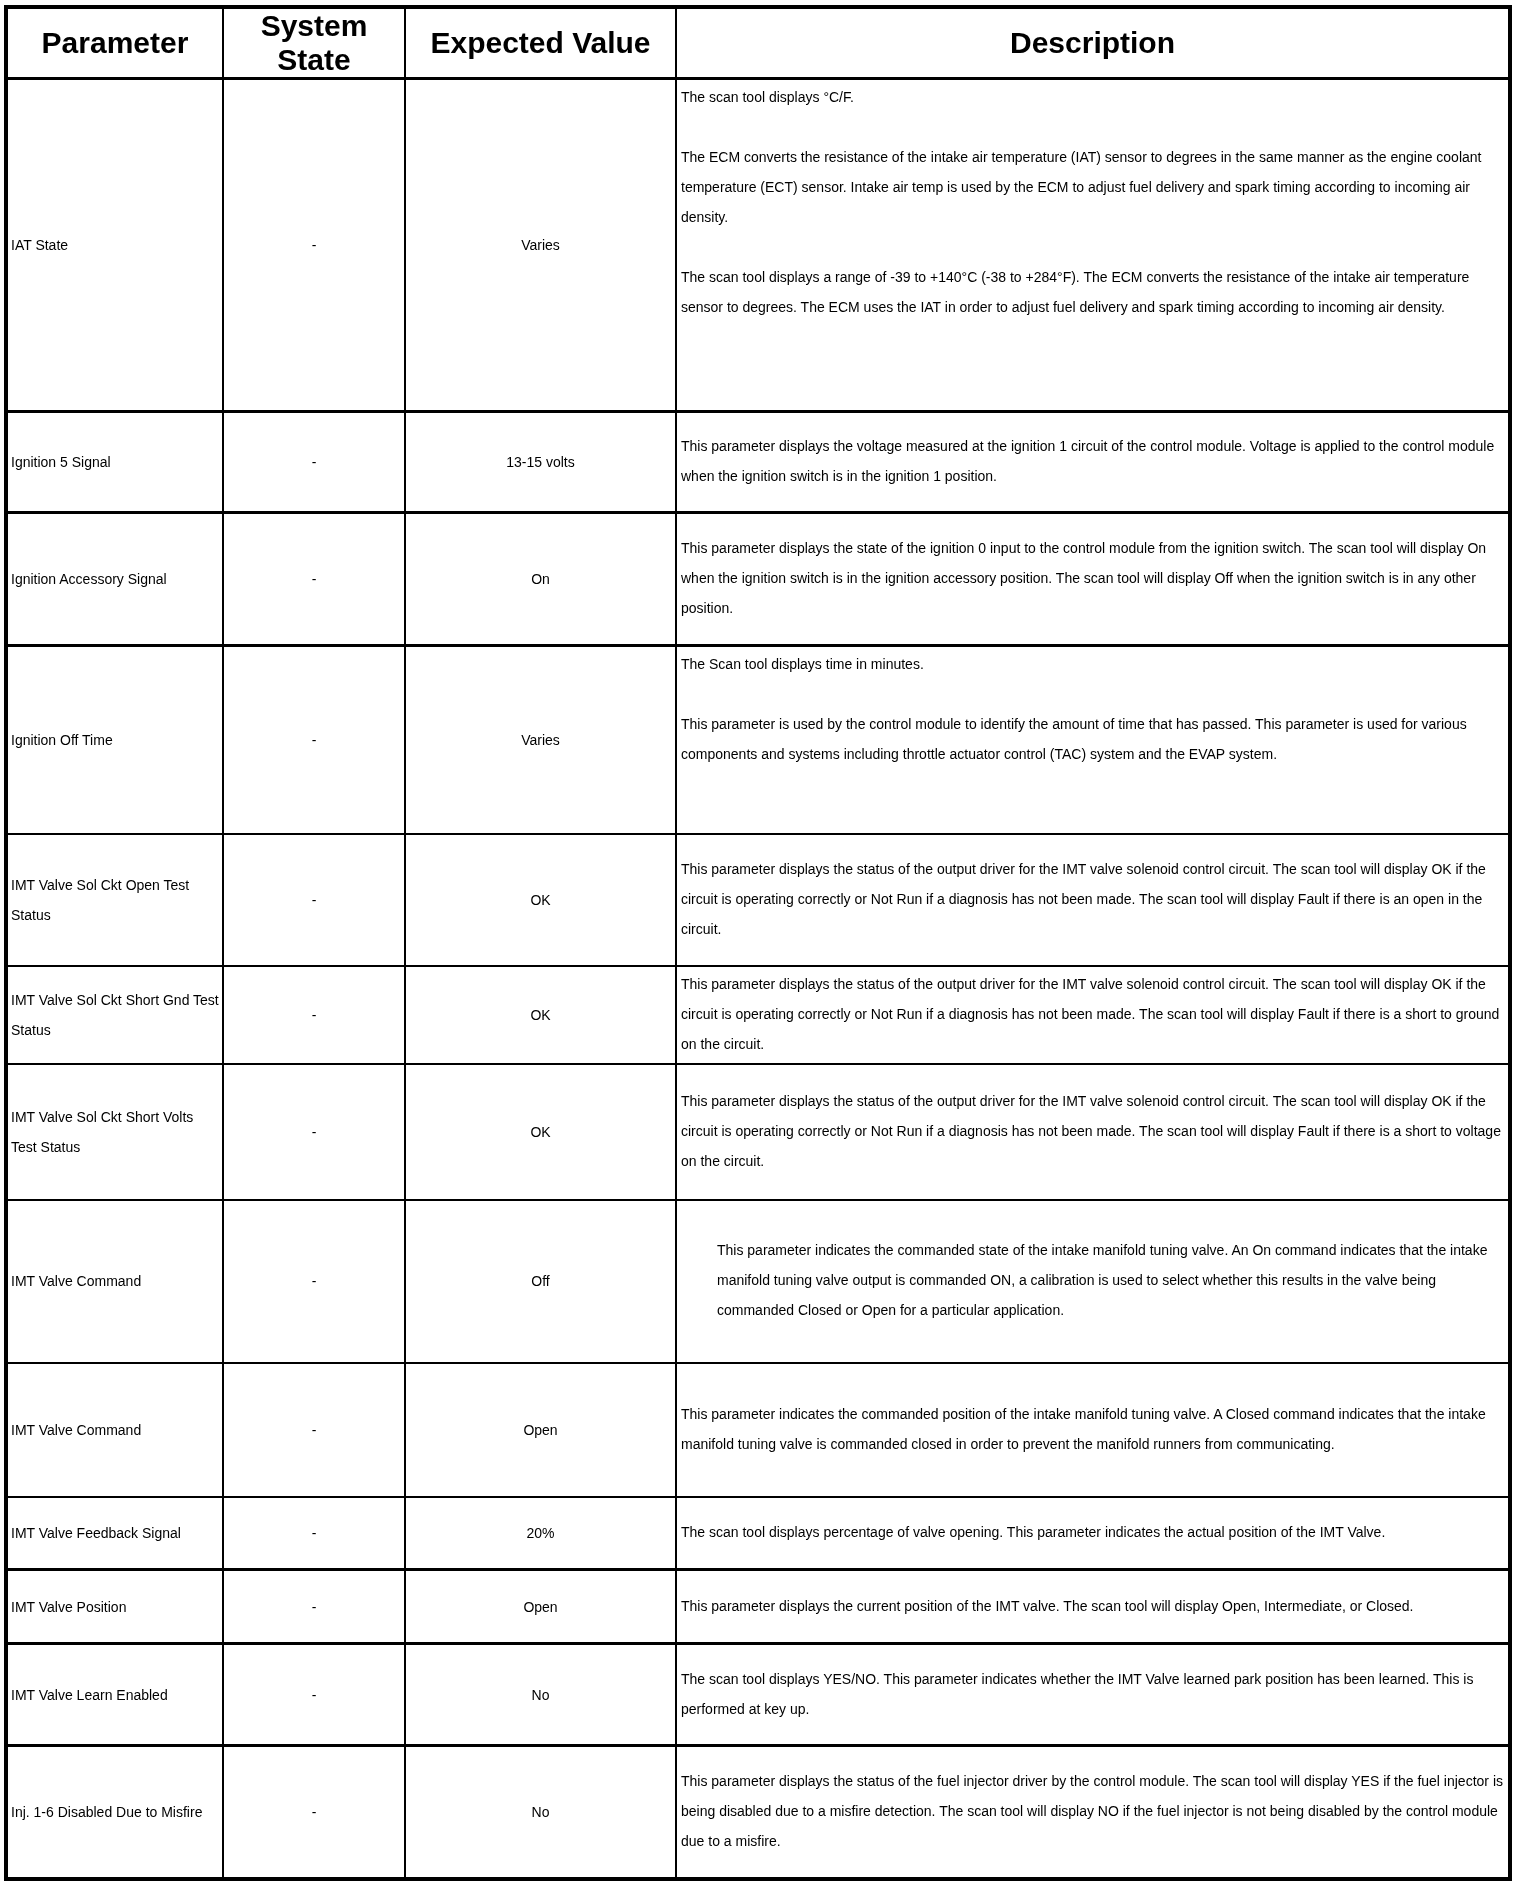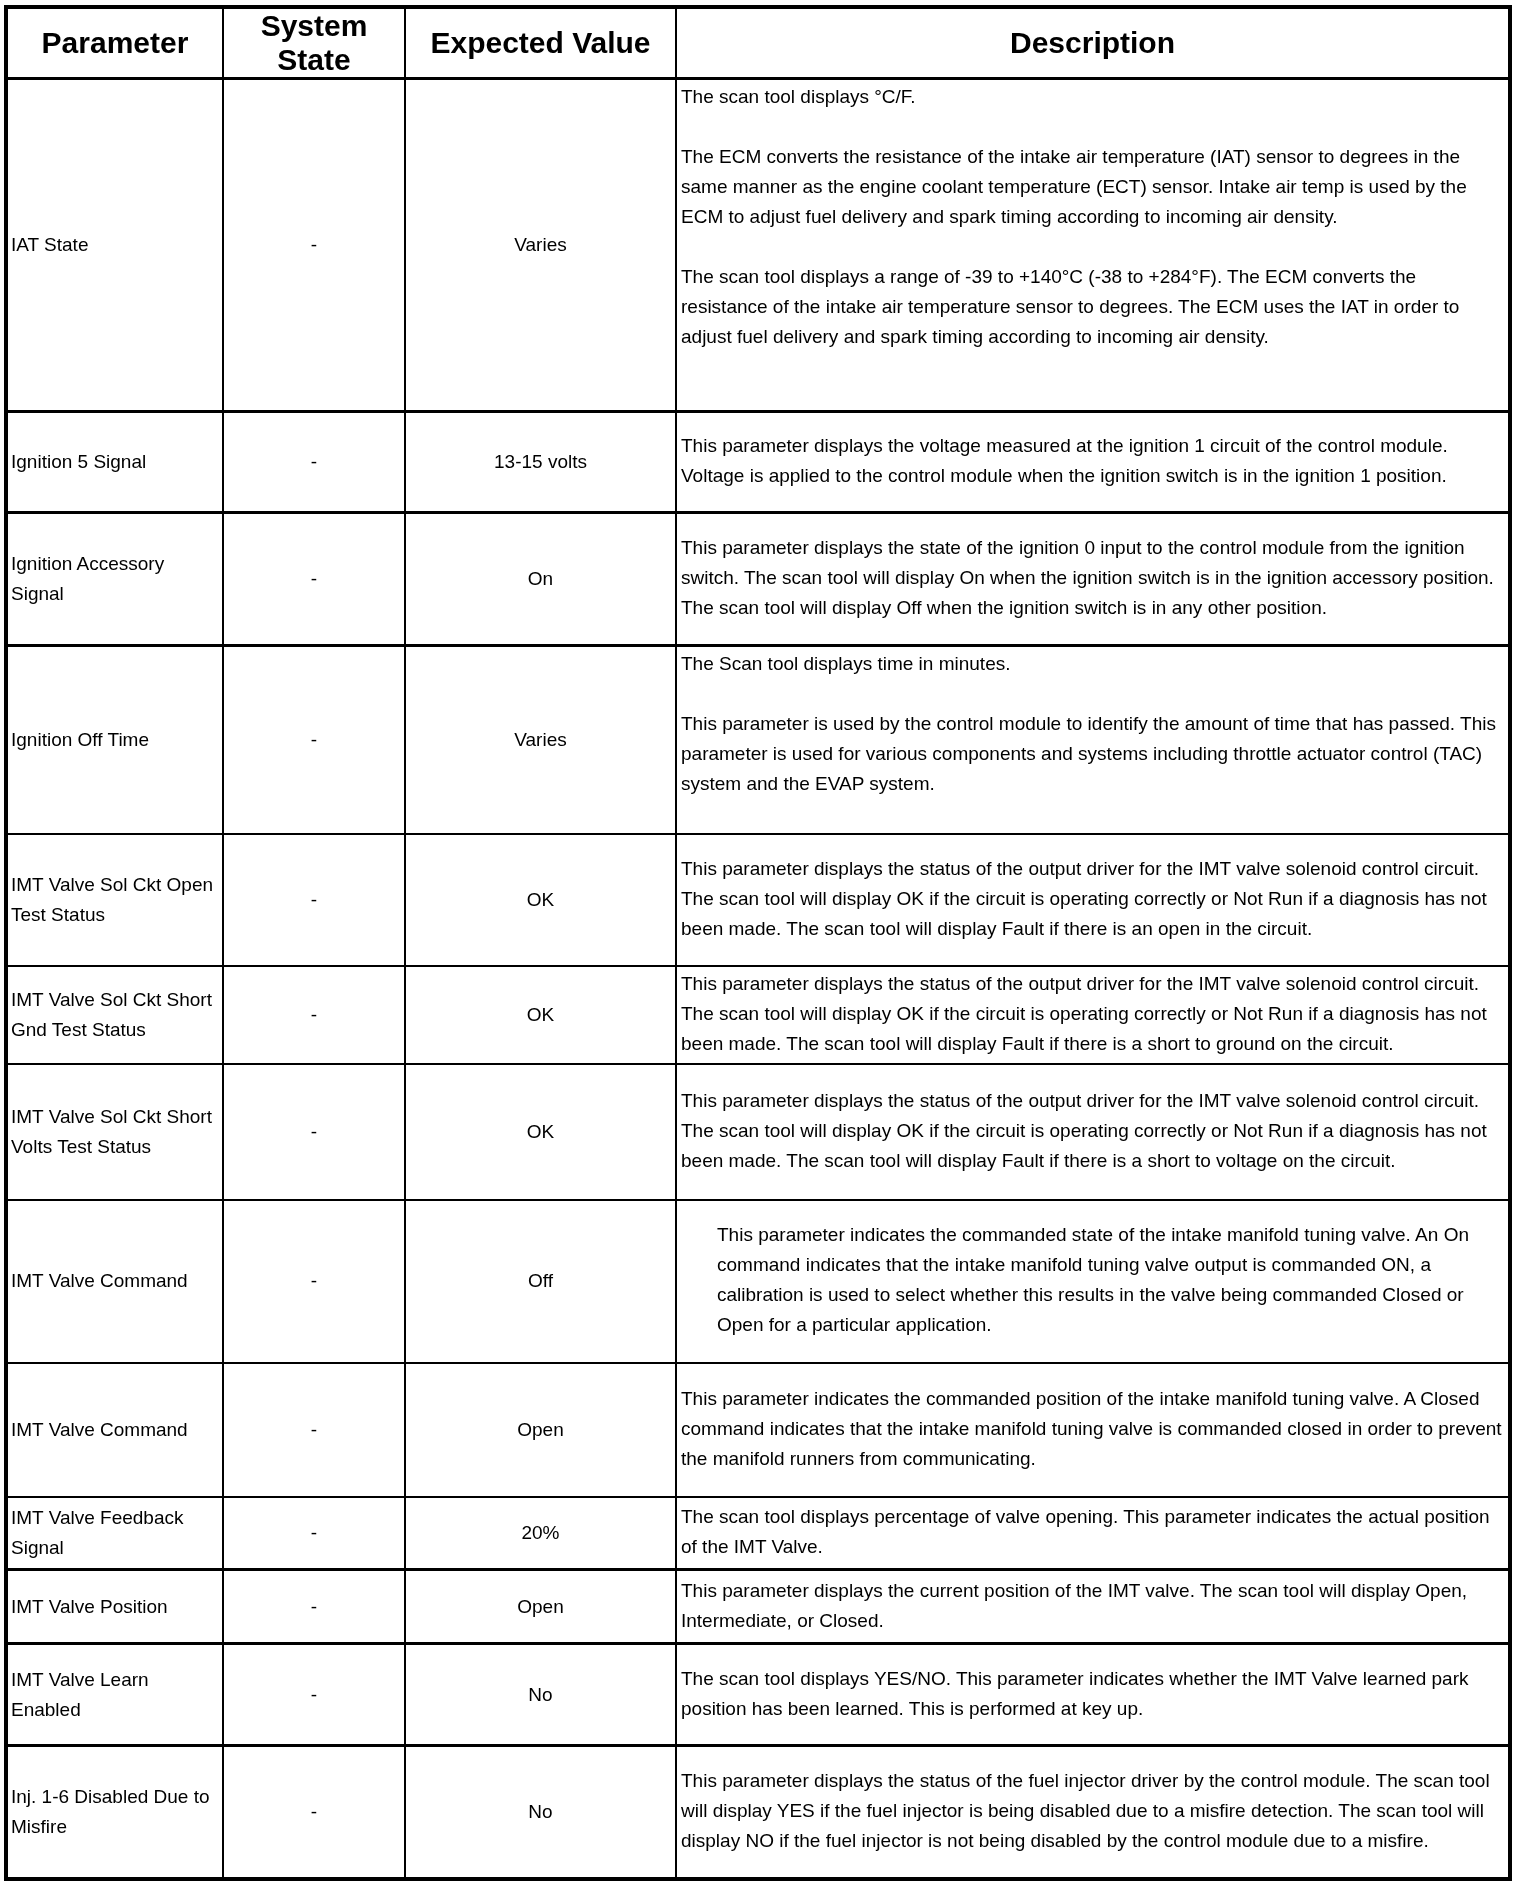--- a/index.html
+++ b/index.html
@@ -16,7 +16,7 @@
   table.params col.c4 { width: 834px; }
   th, td { border: 2px solid #000; padding: 0 3px; vertical-align: middle; }
   th { font-weight: bold; font-size: 30px; height: 38px; text-align: center; border-bottom-width: 3px; }
-  td { font-size: 19px; line-height: 30px; }
+  td { font-size: 14px; line-height: 30px; }
   td.param { text-align: left; }
   td.state, td.expected { text-align: center; }
   td.desc { padding: 2px 4px 4px 4px; vertical-align: top; }

